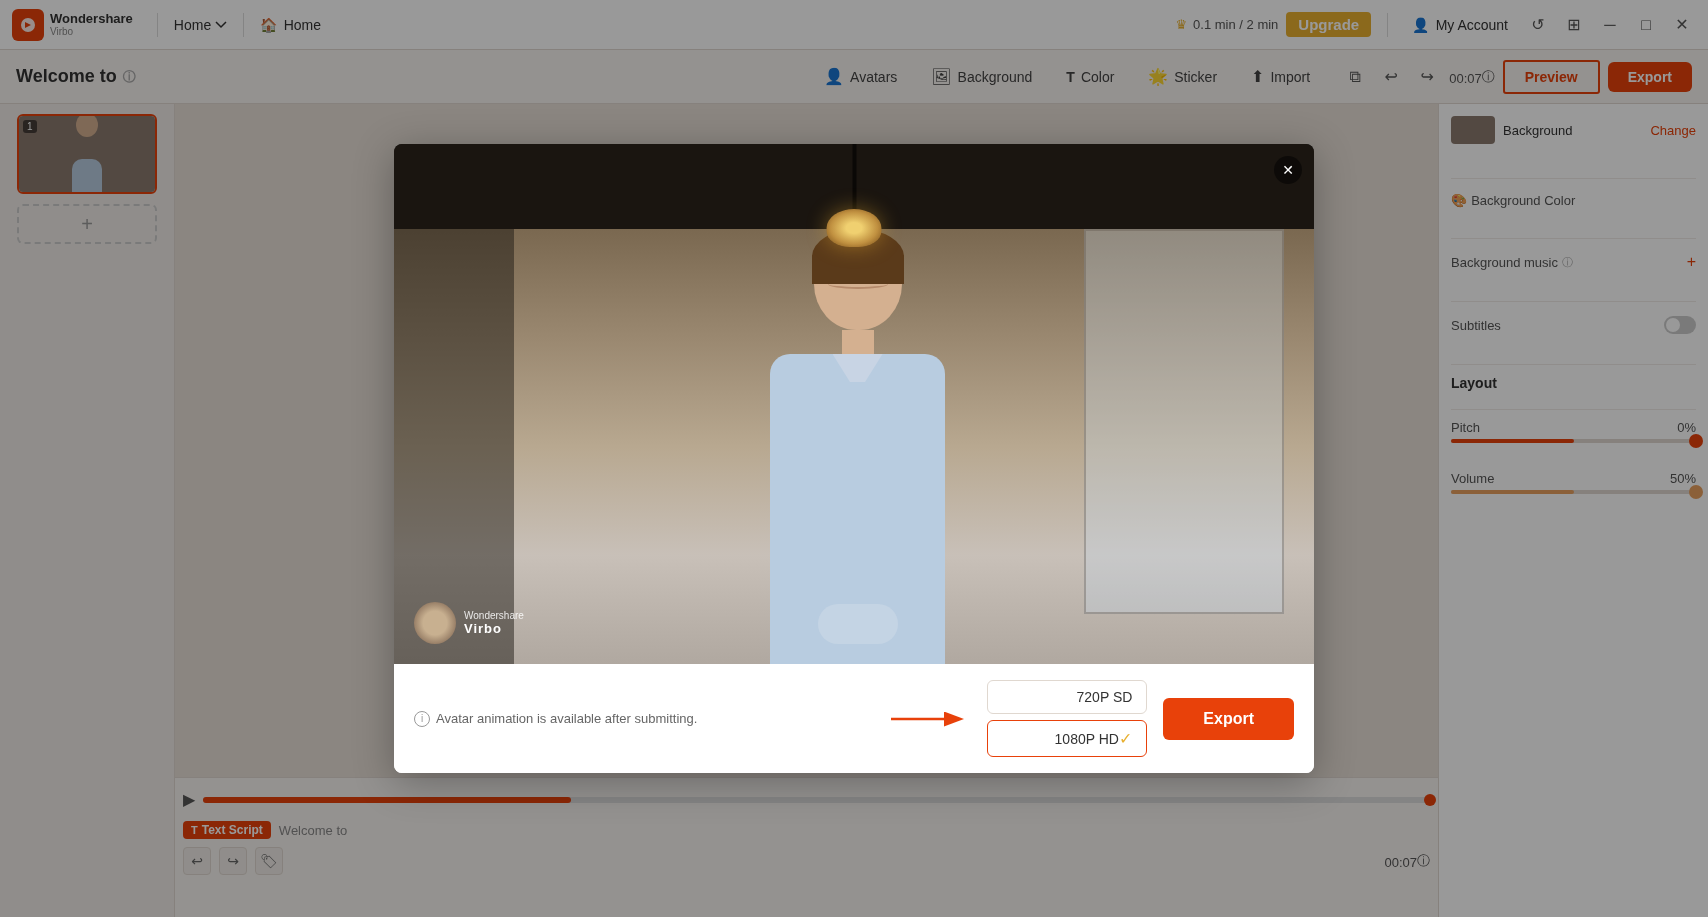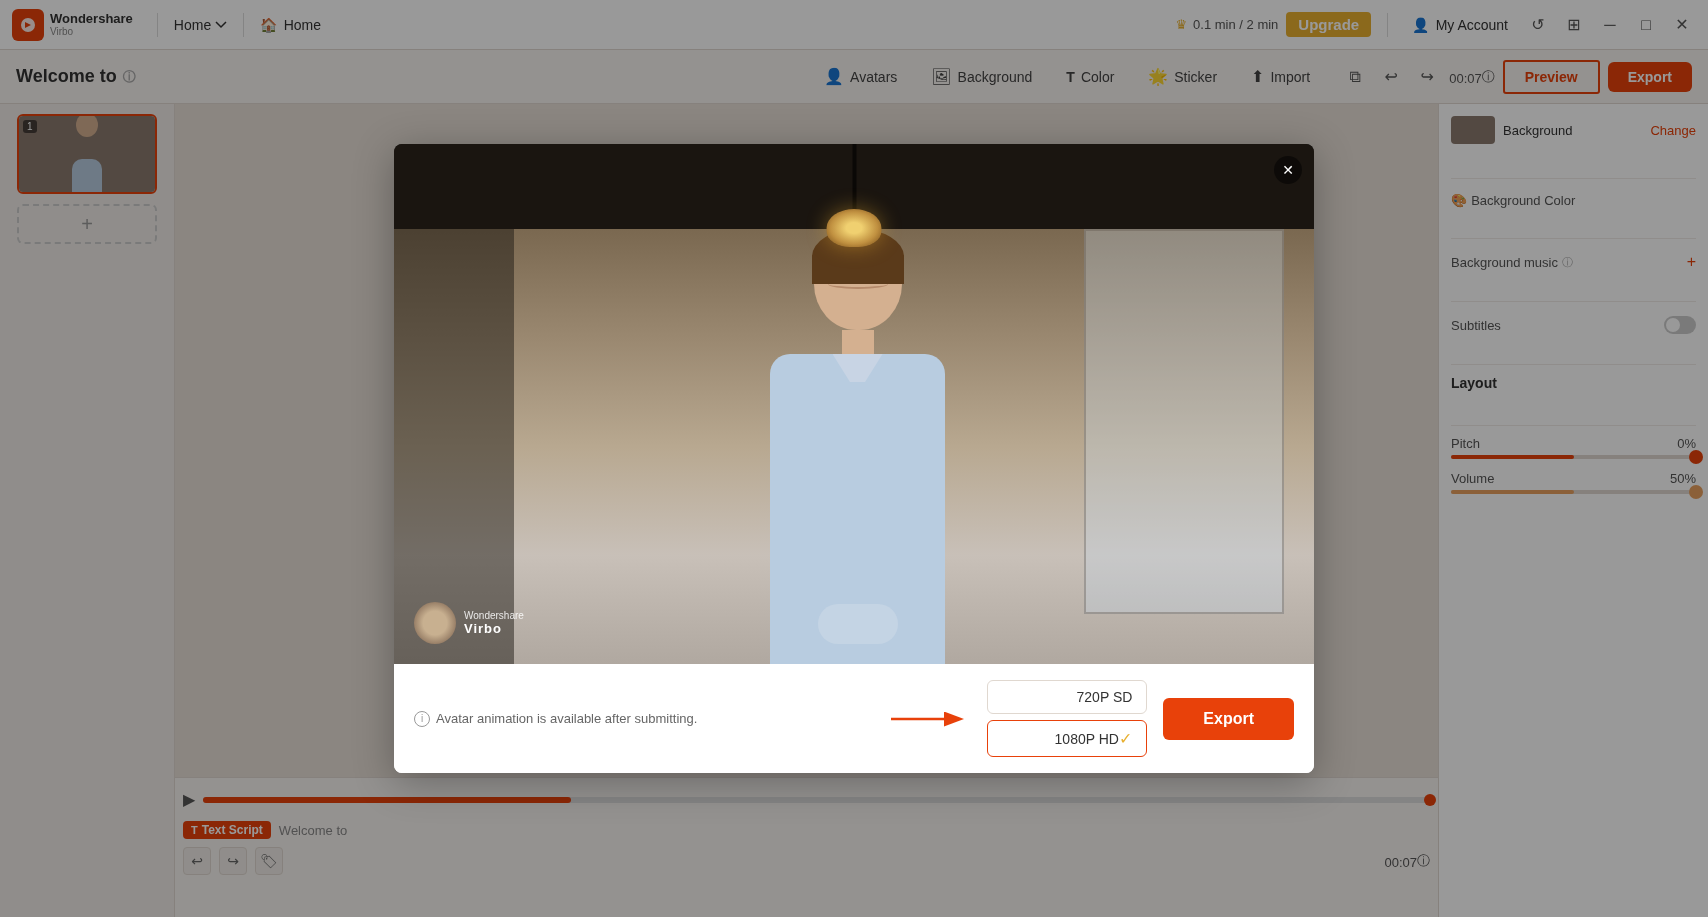--- a/index.html
+++ b/index.html
@@ -129,7 +129,7 @@
     .right-row-action { color: #e8410a; cursor: pointer; font-size: 16px; }
     .toggle-off { width: 32px; height: 18px; background: #ccc; border-radius: 9px; position: relative; cursor: pointer; }
     .toggle-off::after { content: ''; position: absolute; left: 2px; top: 2px; width: 14px; height: 14px; background: #fff; border-radius: 50%; }
-    .layout-section { margin-bottom: 16px; }
+    .layout-section { }
     .layout-title { font-size: 14px; font-weight: 600; color: #333; margin-bottom: 8px; }
     .layout-select { width: 100%; padding: 6px 10px; border: 1px solid #e0d8d0; border-radius: 4px; font-size: 13px; color: #333; background: #fff; cursor: pointer; }
     .slider-row { margin-bottom: 12px; }

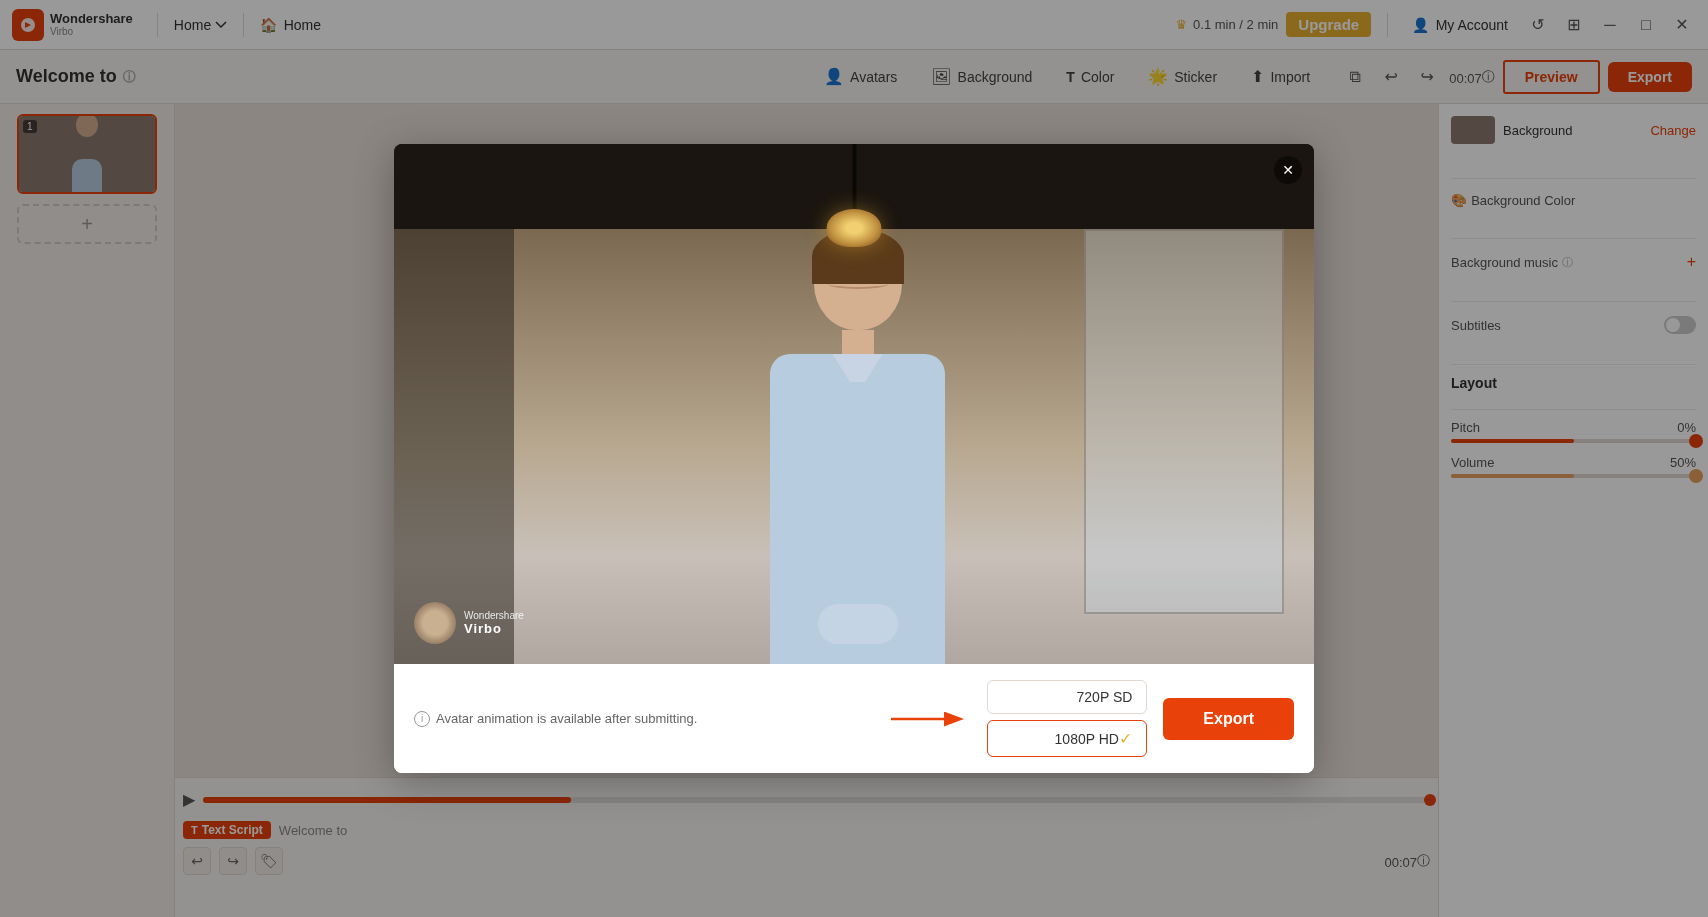--- a/index.html
+++ b/index.html
@@ -132,7 +132,7 @@
     .layout-section { }
     .layout-title { font-size: 14px; font-weight: 600; color: #333; margin-bottom: 8px; }
     .layout-select { width: 100%; padding: 6px 10px; border: 1px solid #e0d8d0; border-radius: 4px; font-size: 13px; color: #333; background: #fff; cursor: pointer; }
-    .slider-row { margin-bottom: 12px; }
+    .slider-row { margin-bottom: 28px; }
     .slider-label-row { display: flex; justify-content: space-between; font-size: 13px; color: #555; margin-bottom: 4px; }
     .slider-track { height: 4px; background: #e0d8d0; border-radius: 2px; position: relative; }
     .slider-fill { height: 100%; border-radius: 2px; background: #e8410a; }

